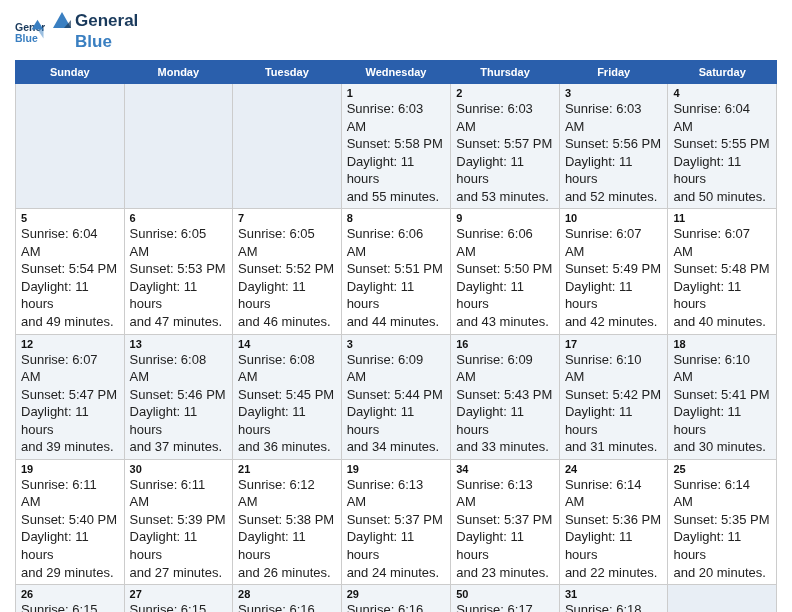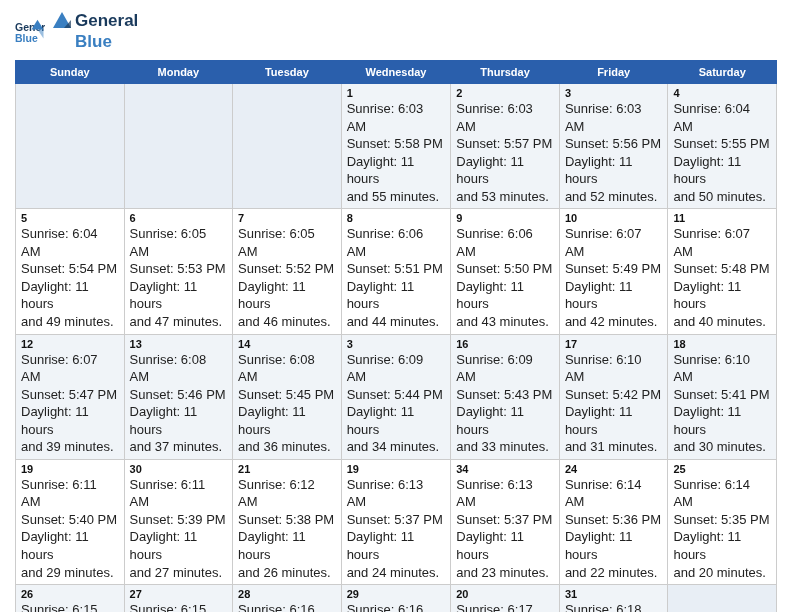--- a/index.html
+++ b/index.html
@@ -345,7 +345,7 @@
 and 15 minutes.</div>
           </td>
           <td>
-            <div class="day-num">20</div>
+            <div class="day-num">50</div>
             <div class="day-info" style="white-space: pre-line; text-decoration: underline;">Sunrise: 6:17 AM
 Sunset: 5:31 PM
 Daylight: 11 hours

